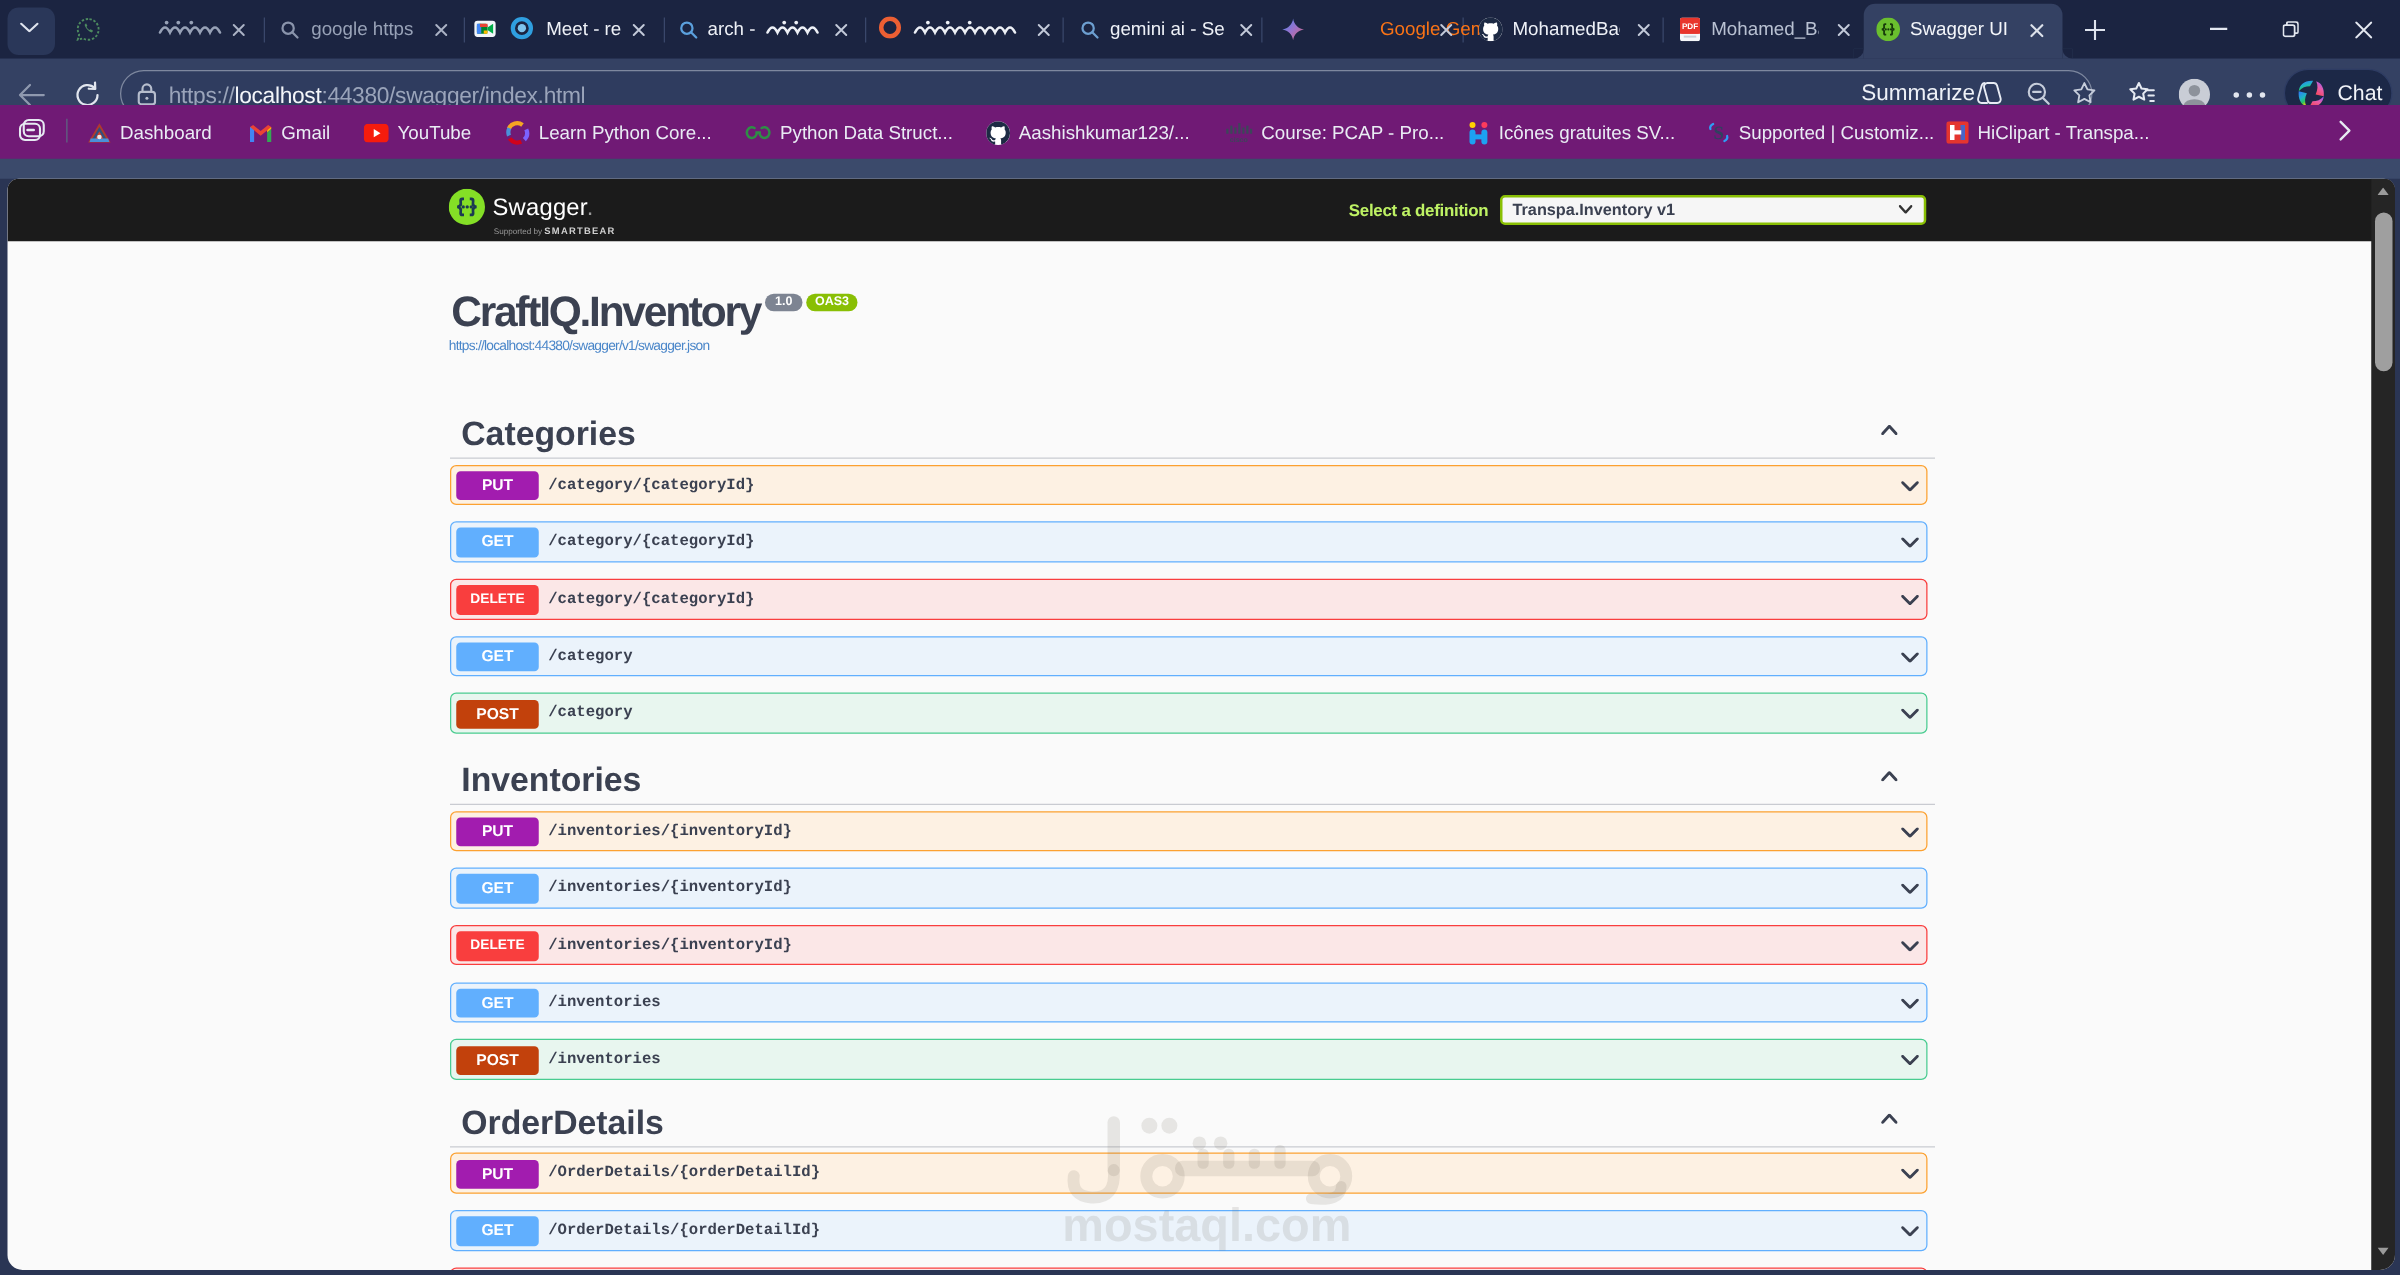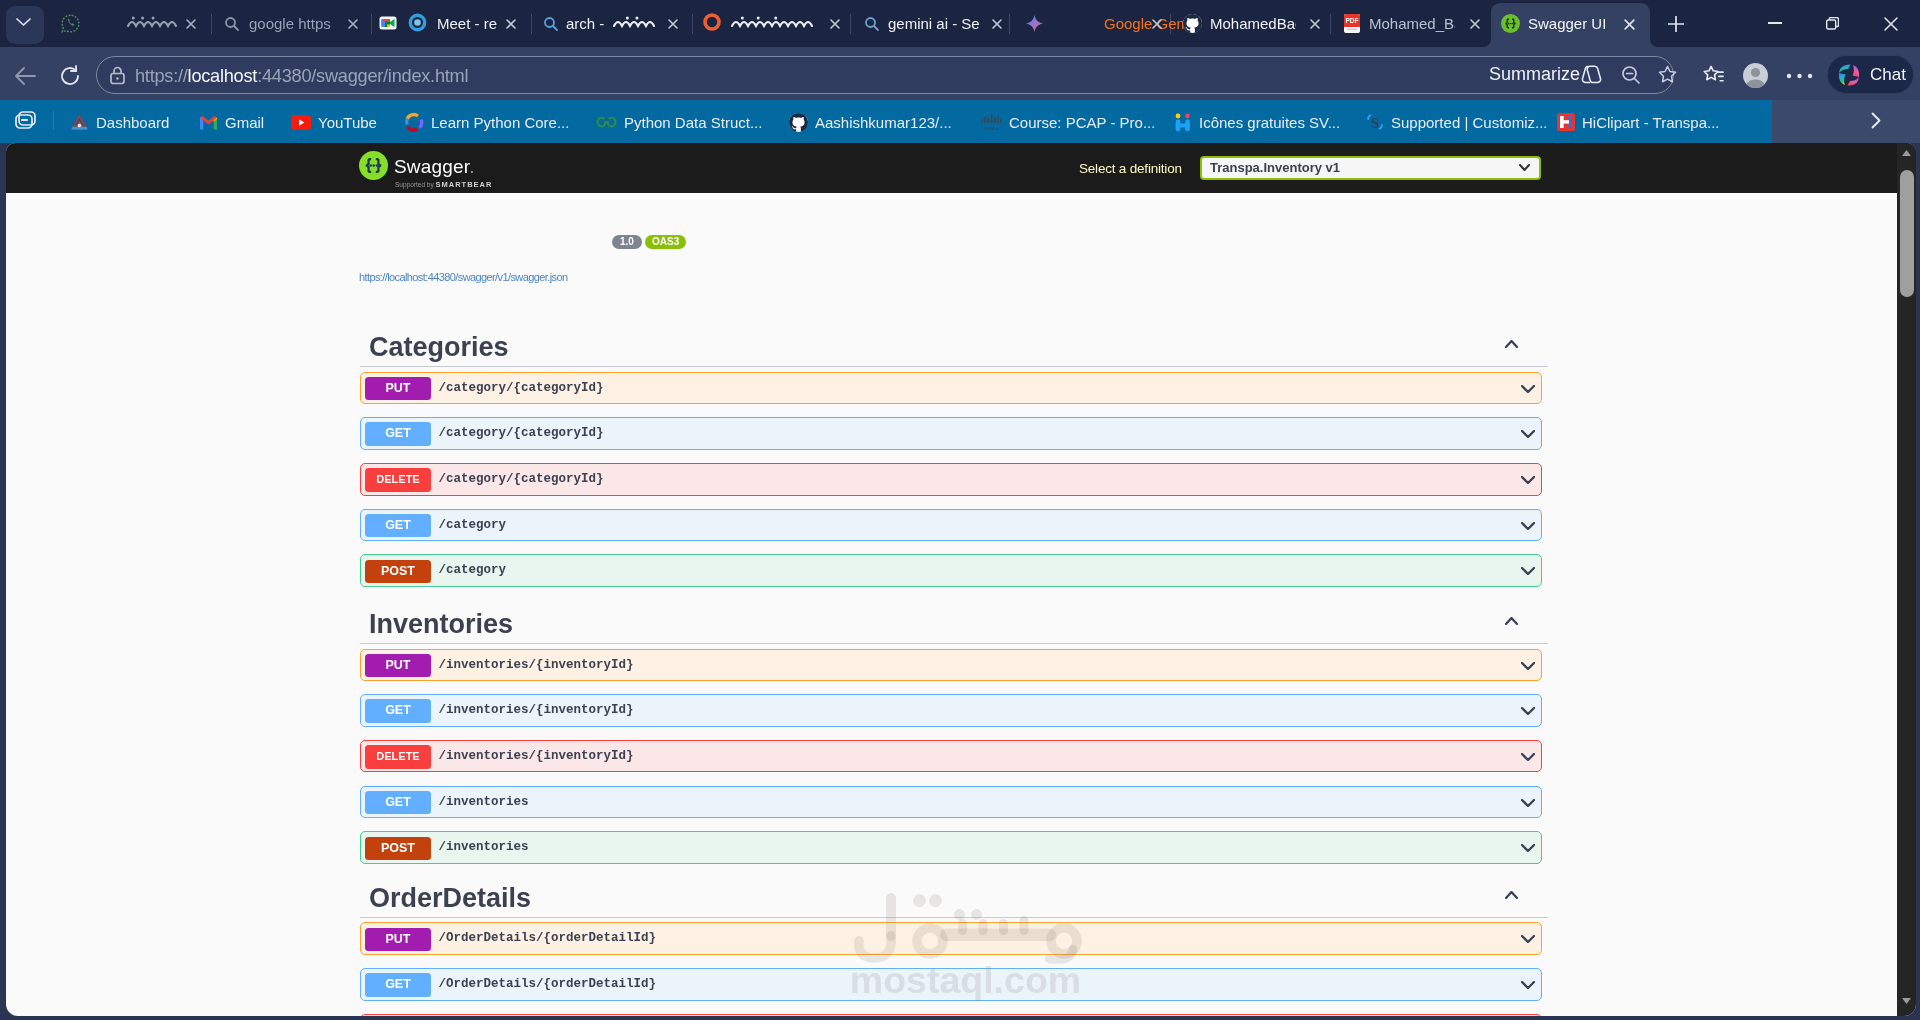--- a/index.html
+++ b/index.html
@@ -9,7 +9,7 @@
 .tabttl{position:absolute;top:15px;font-size:15px;white-space:nowrap;overflow:hidden}
 .tx{position:absolute;top:18px;line-height:0}
 #toolbar{position:absolute;left:0;top:47px;width:1920px;height:53px;background:#344163}
-#bookbar{position:absolute;left:0;top:100px;width:1772px;height:43px;background:#0369a1}
+#bookbar{position:absolute;left:0;top:84px;width:1920px;height:43px;background:#701a75}
 .bm{position:absolute;top:12px;height:20px;display:flex;align-items:center;gap:7px;color:#e9ecf4;font-size:15px;white-space:nowrap}
 #framebg{position:absolute;left:0;top:143px;width:1920px;height:877px;background:#2a3554}
 #content{position:absolute;left:6px;top:143px;width:1910px;height:873px;background:#fafafa;border-radius:9px 9px 12px 12px;overflow:hidden}

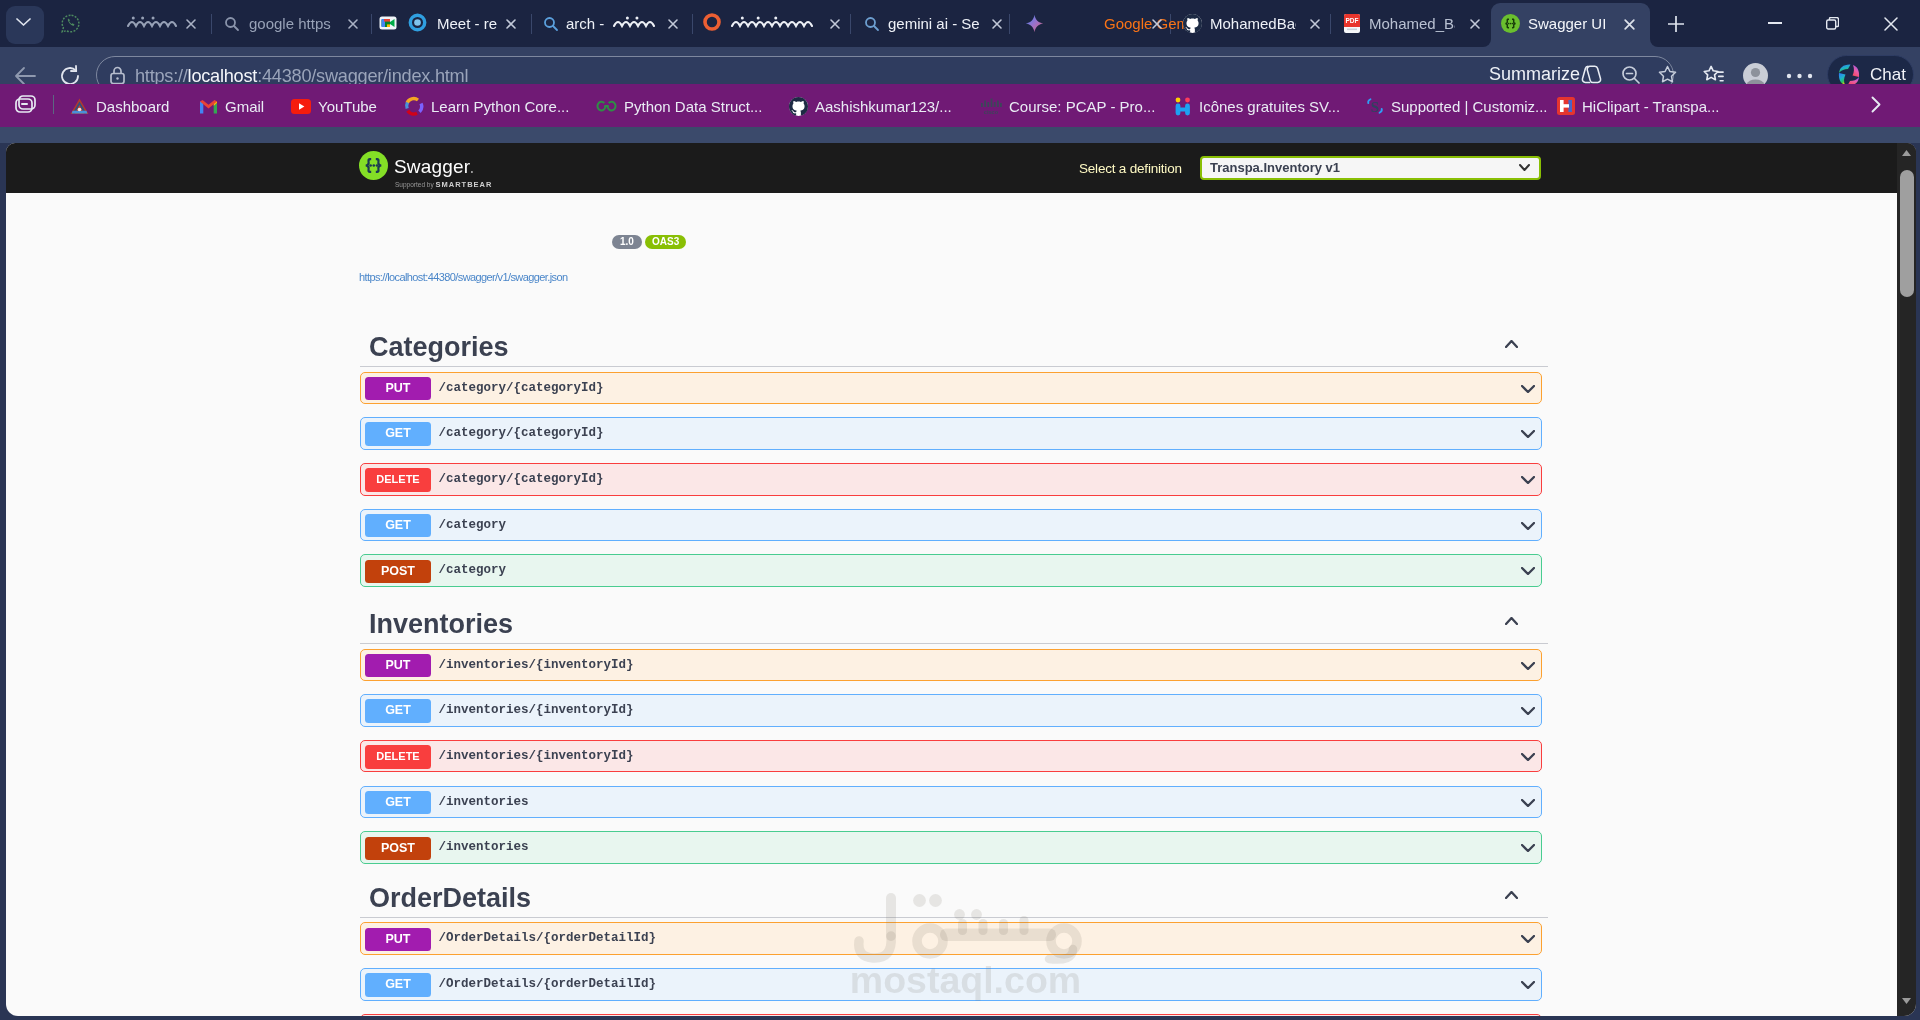--- a/index.html
+++ b/index.html
@@ -361,7 +361,7 @@
         </svg></div>
 <div class="abs" style="left:388px;top:13.5px;font-size:19px;line-height:19px;font-weight:500;letter-spacing:0.2px;color:#fff">Swagger<span style="color:#9a9a9a">.</span></div>
 <div class="abs" style="left:389px;top:36.5px;font-size:6.5px;color:#989898">Supported by <span style="font-weight:bold;font-size:7.5px;color:#cfcfcf;letter-spacing:1px">SMARTBEAR</span></div>
-<div class="abs" style="left:1073px;top:17.5px;font-size:13.5px;letter-spacing:-0.2px;font-weight:normal;color:#fef9c3">Select a definition</div>
+<div class="abs" style="left:1073px;top:17.5px;font-size:13.5px;letter-spacing:-0.2px;font-weight:bold;color:#bef264">Select a definition</div>
 <div class="abs" style="left:1194px;top:13px;width:341px;height:24px;background:#f6f6f6;border:2px solid #89bf04;border-radius:4px"></div>
 <div class="abs" style="left:1204px;top:17px;font-size:13px;font-weight:bold;color:#3b4151">Transpa.Inventory v1</div>
 <div class="abs" style="left:1513px;top:21px;line-height:0"><svg width="11" height="7" viewBox="0 0 11 7">

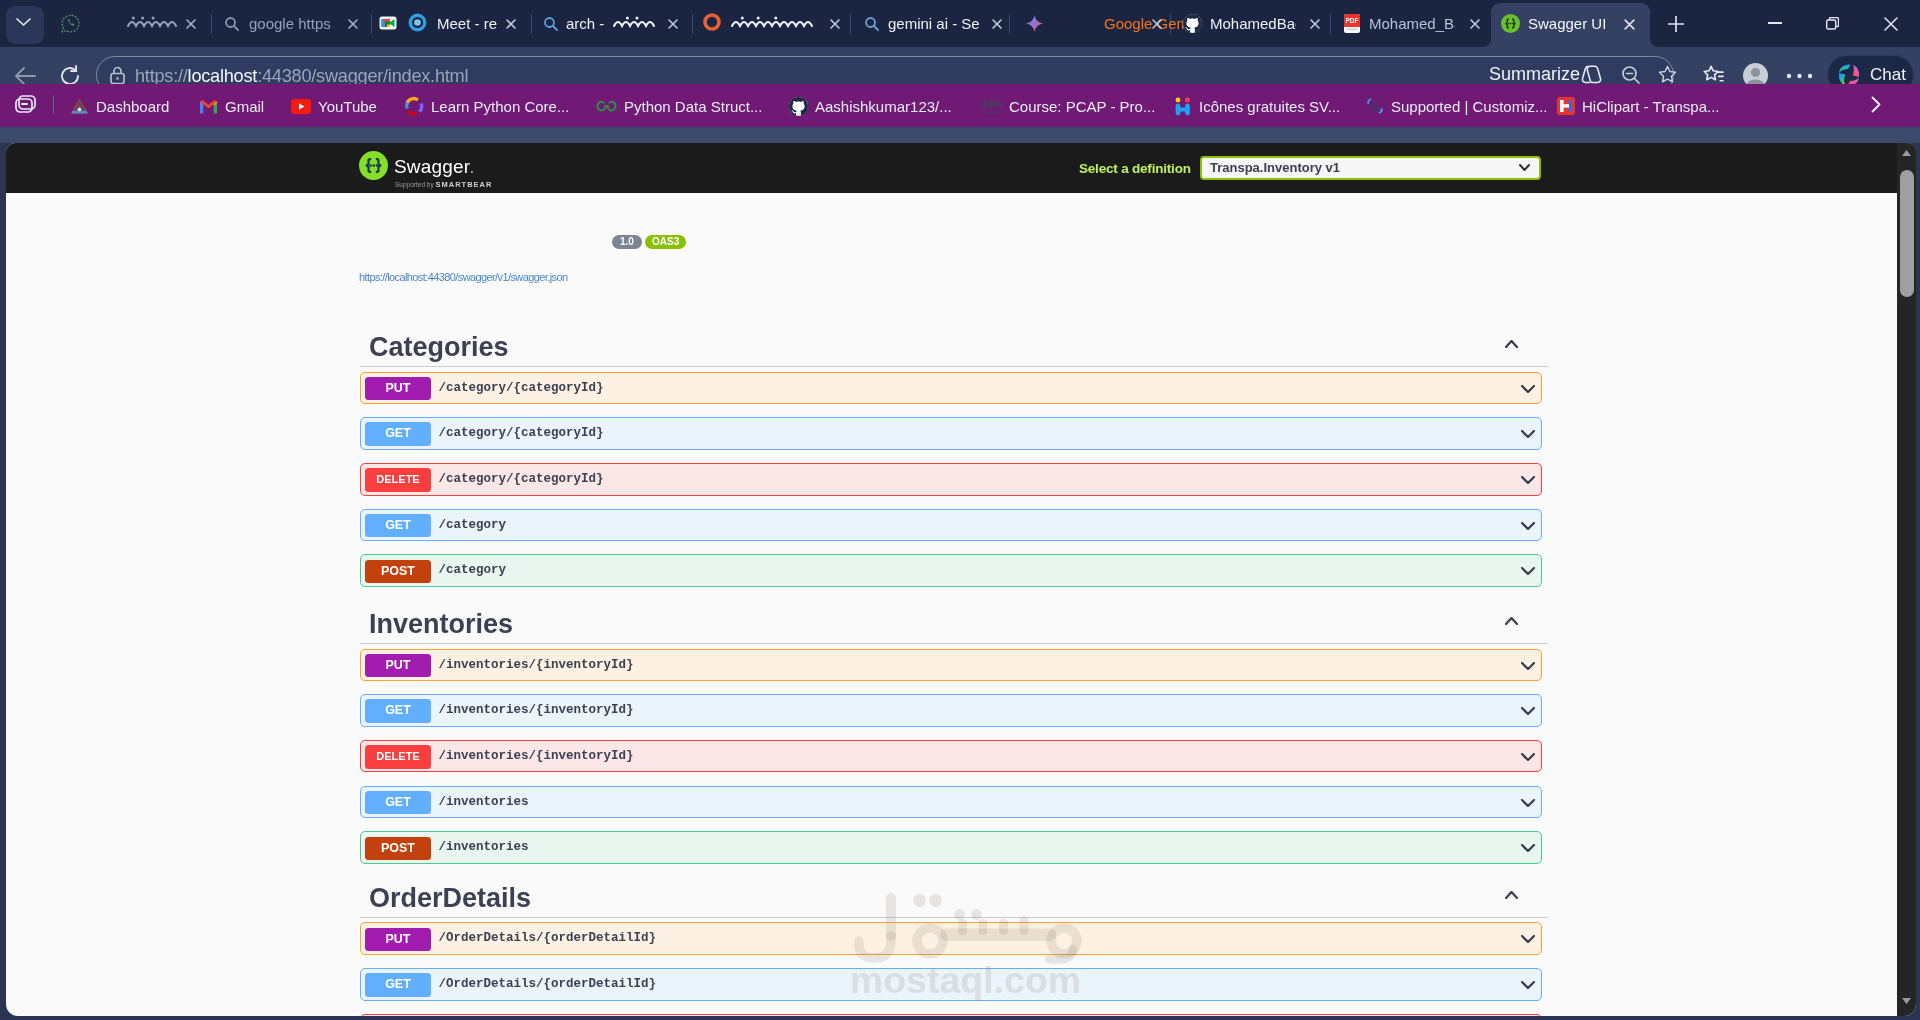--- a/index.html
+++ b/index.html
@@ -368,6 +368,7 @@
           <path d="M1 1 L5.5 6 L10 1" fill="none" stroke="#333" stroke-width="2" stroke-linecap="round" stroke-linejoin="round"></path>
         </svg></div>
 </div>
+<div class="abs" style="left:355px;top:89.5px;font-size:34px;line-height:34px;font-weight:bold;color:#3b4151;letter-spacing:-1.8px">CraftIQ.Inventory</div>
 <div class="abs" style="left:606px;top:91.5px;height:14.5px;border-radius:8px;background:#7d8492;color:#fff;font-size:10px;font-weight:bold;line-height:14.5px;padding:0 8px">1.0</div>
 <div class="abs" style="left:639px;top:91.5px;height:14.5px;border-radius:8px;background:#89bf04;color:#fff;font-size:10px;font-weight:bold;line-height:14.5px;padding:0 7px">OAS3</div>
 <div class="abs" style="left:353px;top:128px;font-size:11px;letter-spacing:-0.6px;color:#4a86c9">https://localhost:44380/swagger/v1/swagger.json</div>

